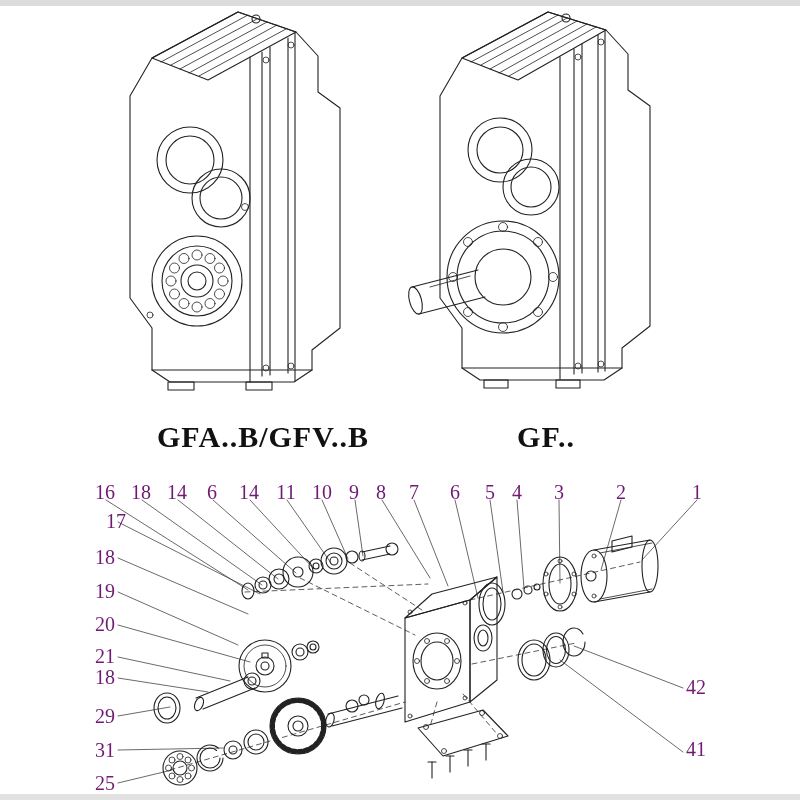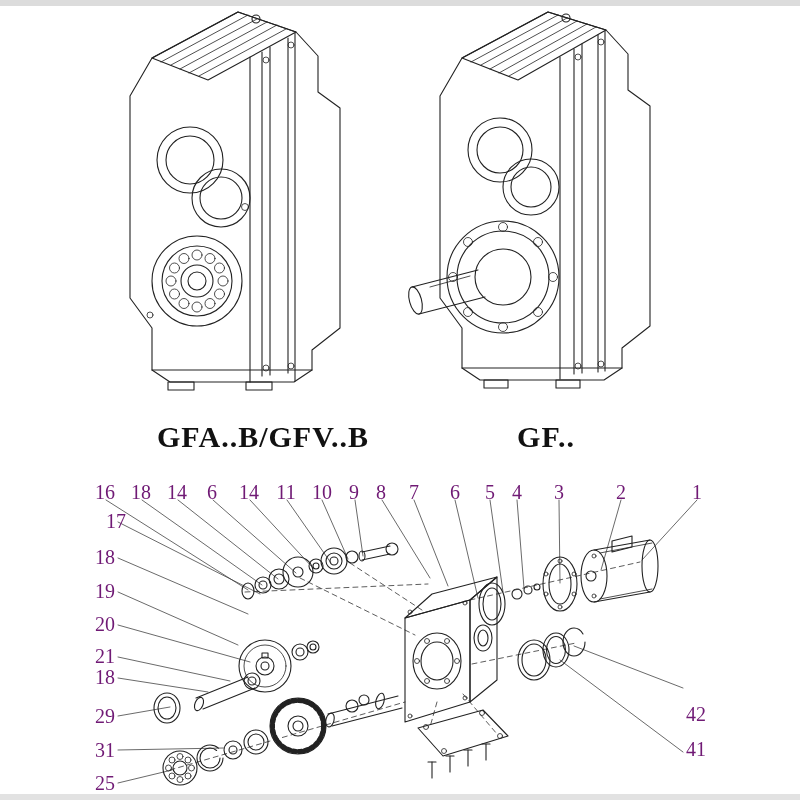--- a/index.html
+++ b/index.html
@@ -350,7 +350,7 @@
   <span class="callout" style="left:105px;top:716px">29</span>
   <span class="callout" style="left:105px;top:750px">31</span>
   <span class="callout" style="left:105px;top:783px">25</span>
-  <span class="callout" style="left:696px;top:714px">42</span>
+  <span class="callout" style="left:696px;top:687px">42</span>
   <span class="callout" style="left:696px;top:749px">41</span>
 </div>
 

